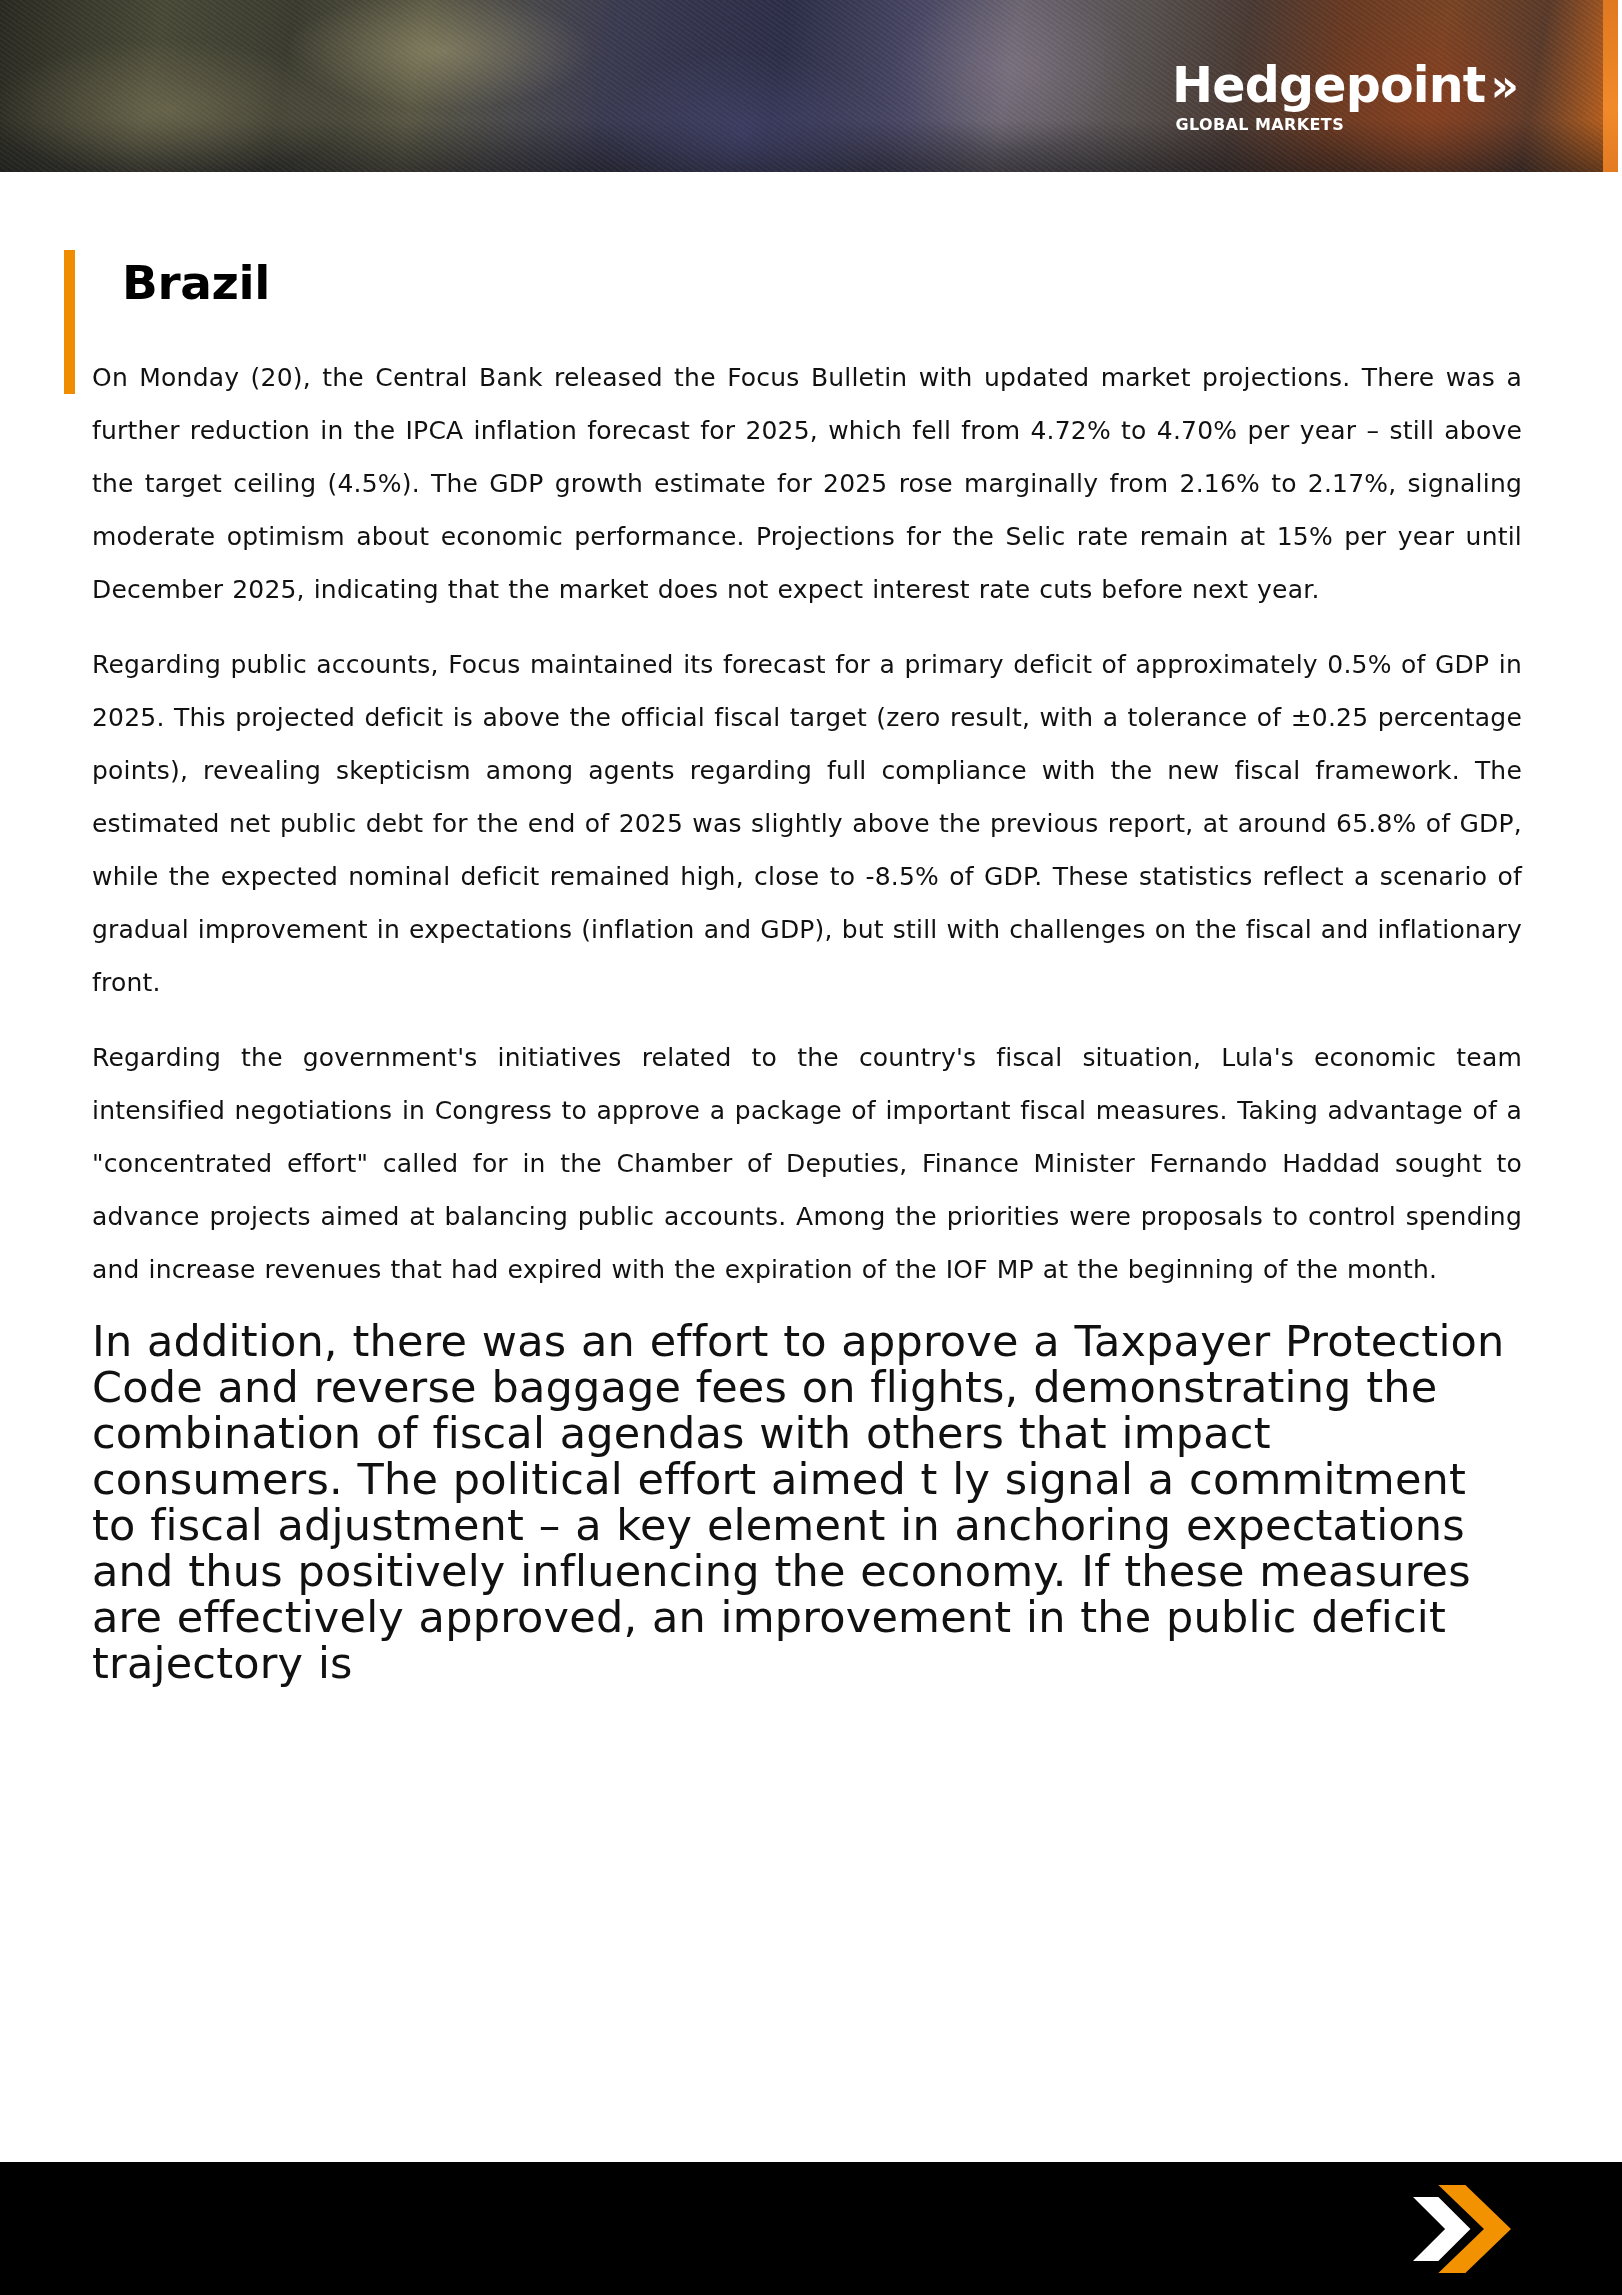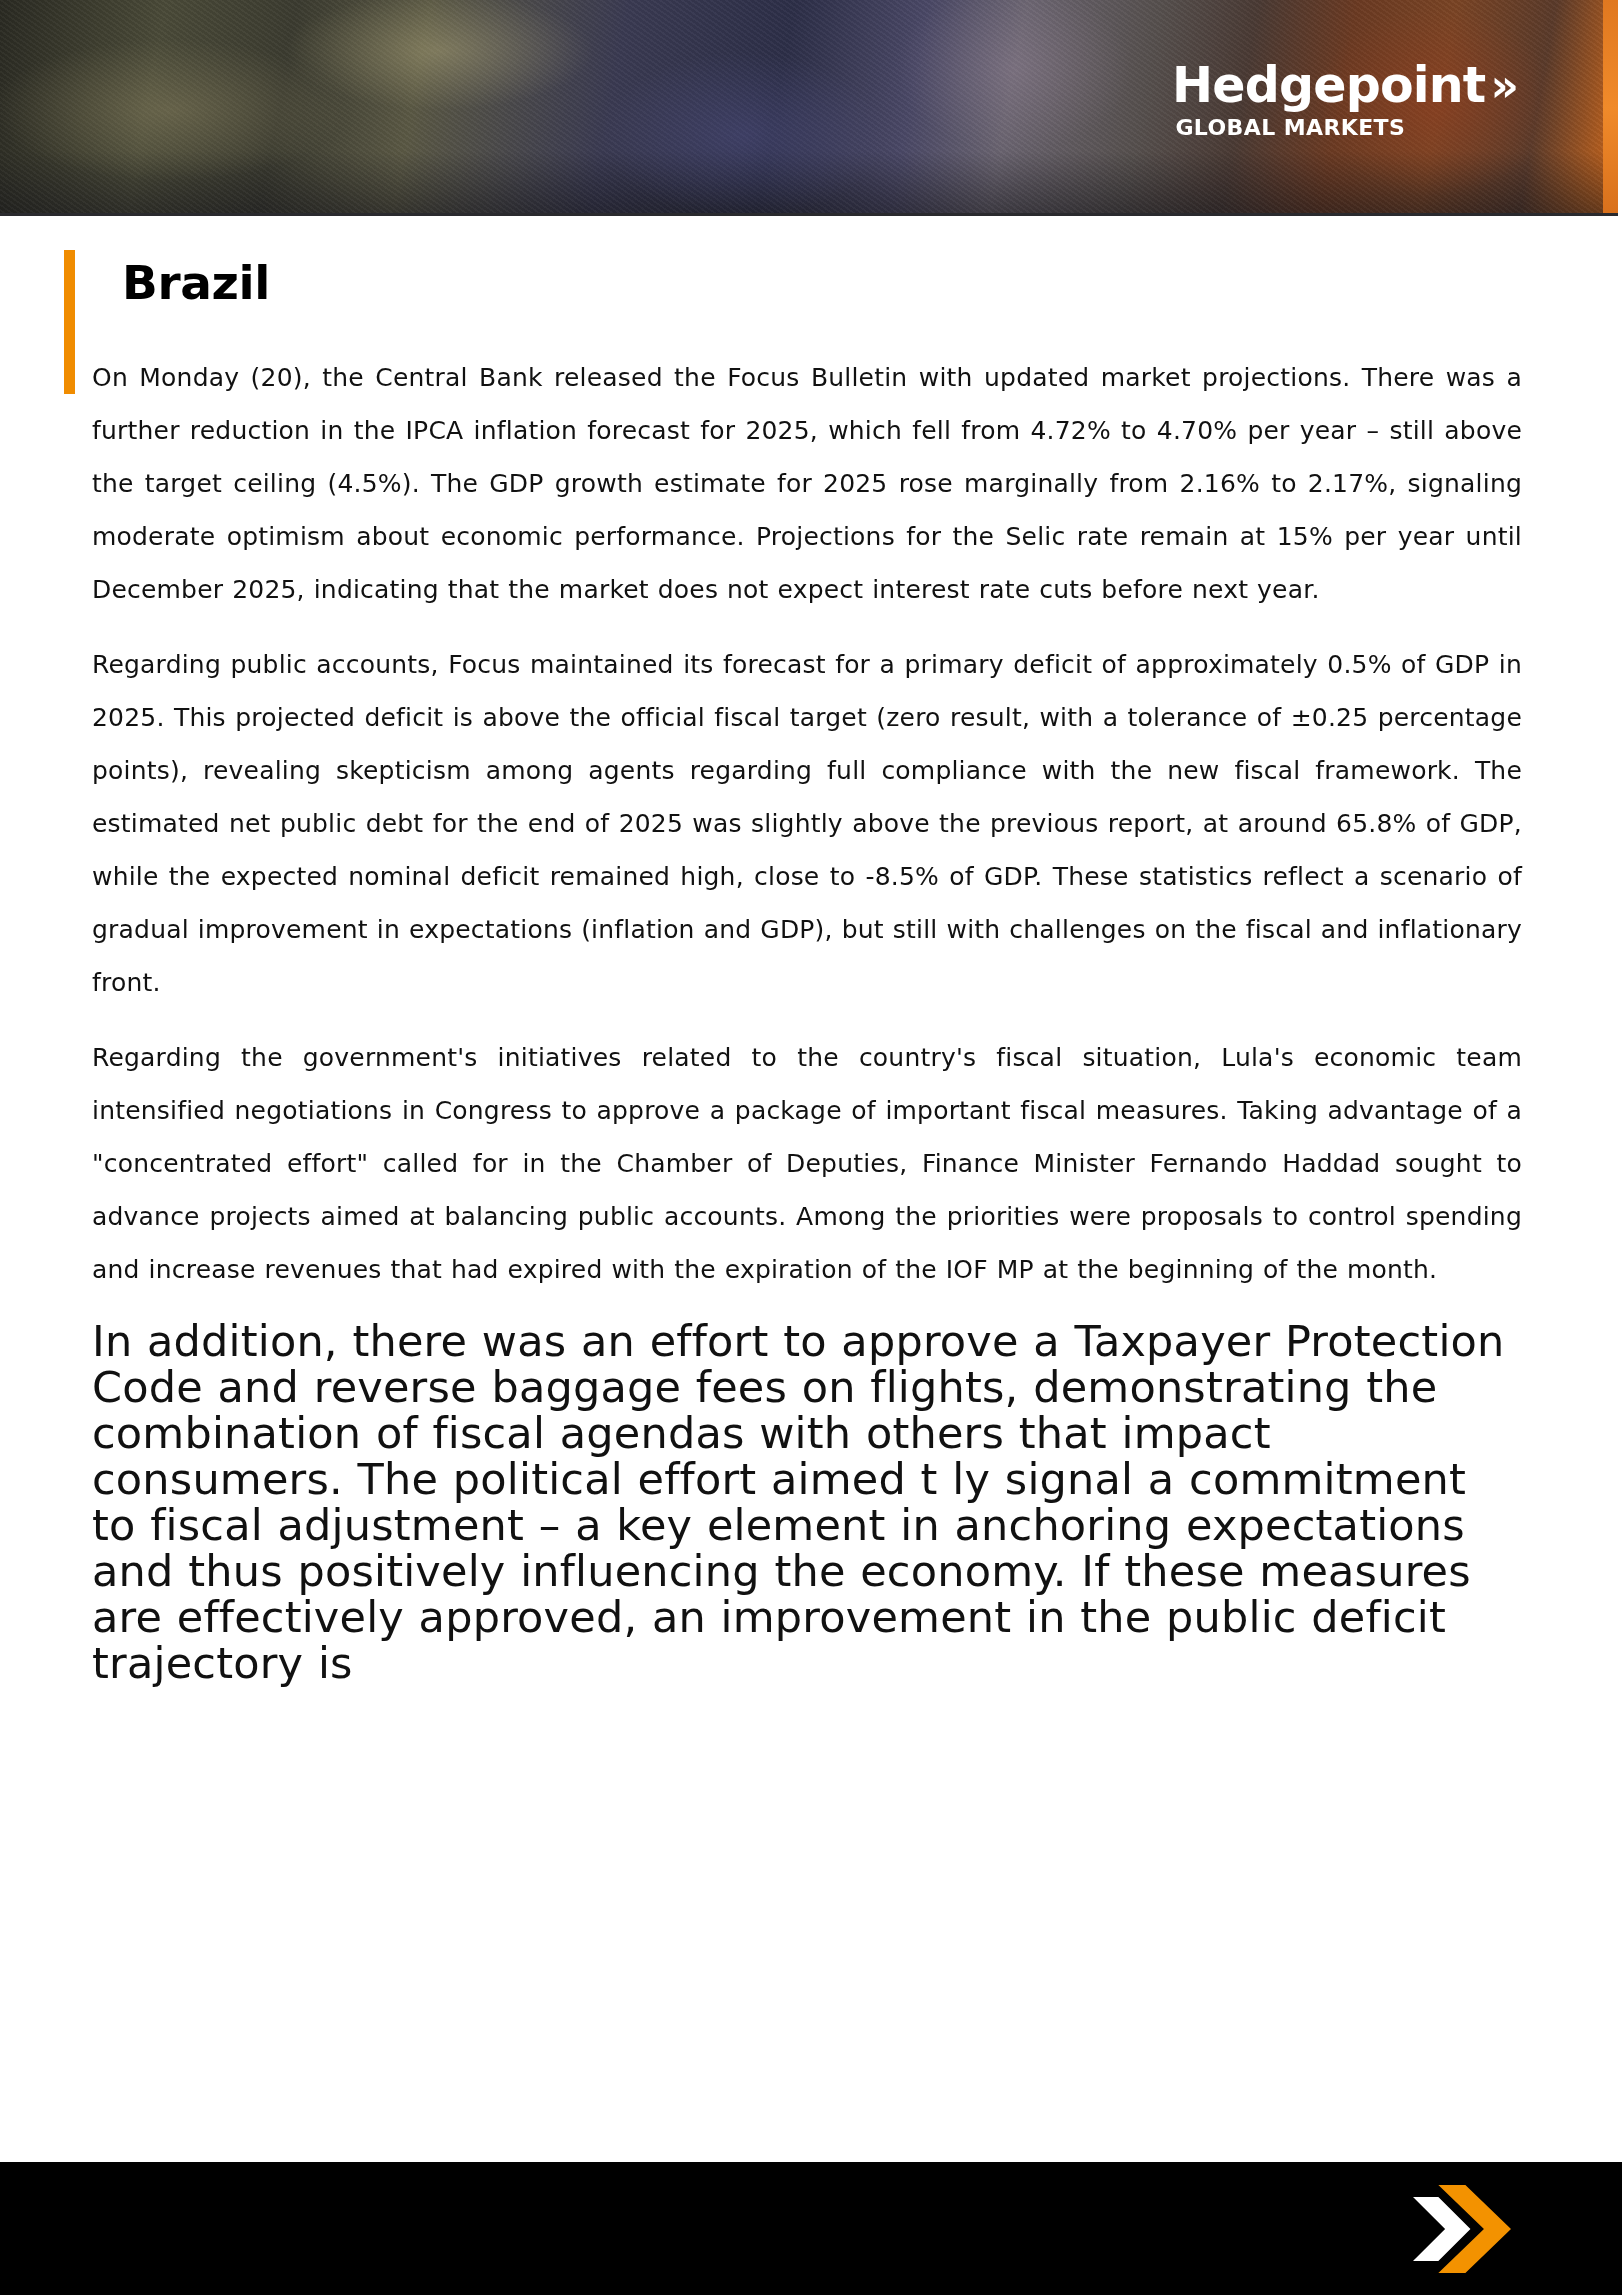--- a/index.html
+++ b/index.html
@@ -16,7 +16,7 @@
   .banner {
     position: absolute;
     left: 0; top: 0;
-    width: 1618px; height: 216px;
+    width: 1618px; height: 172px;
     overflow: hidden;
     background:
       linear-gradient(180deg, rgba(0,0,0,0) 70%, rgba(20,20,25,0.55) 100%),

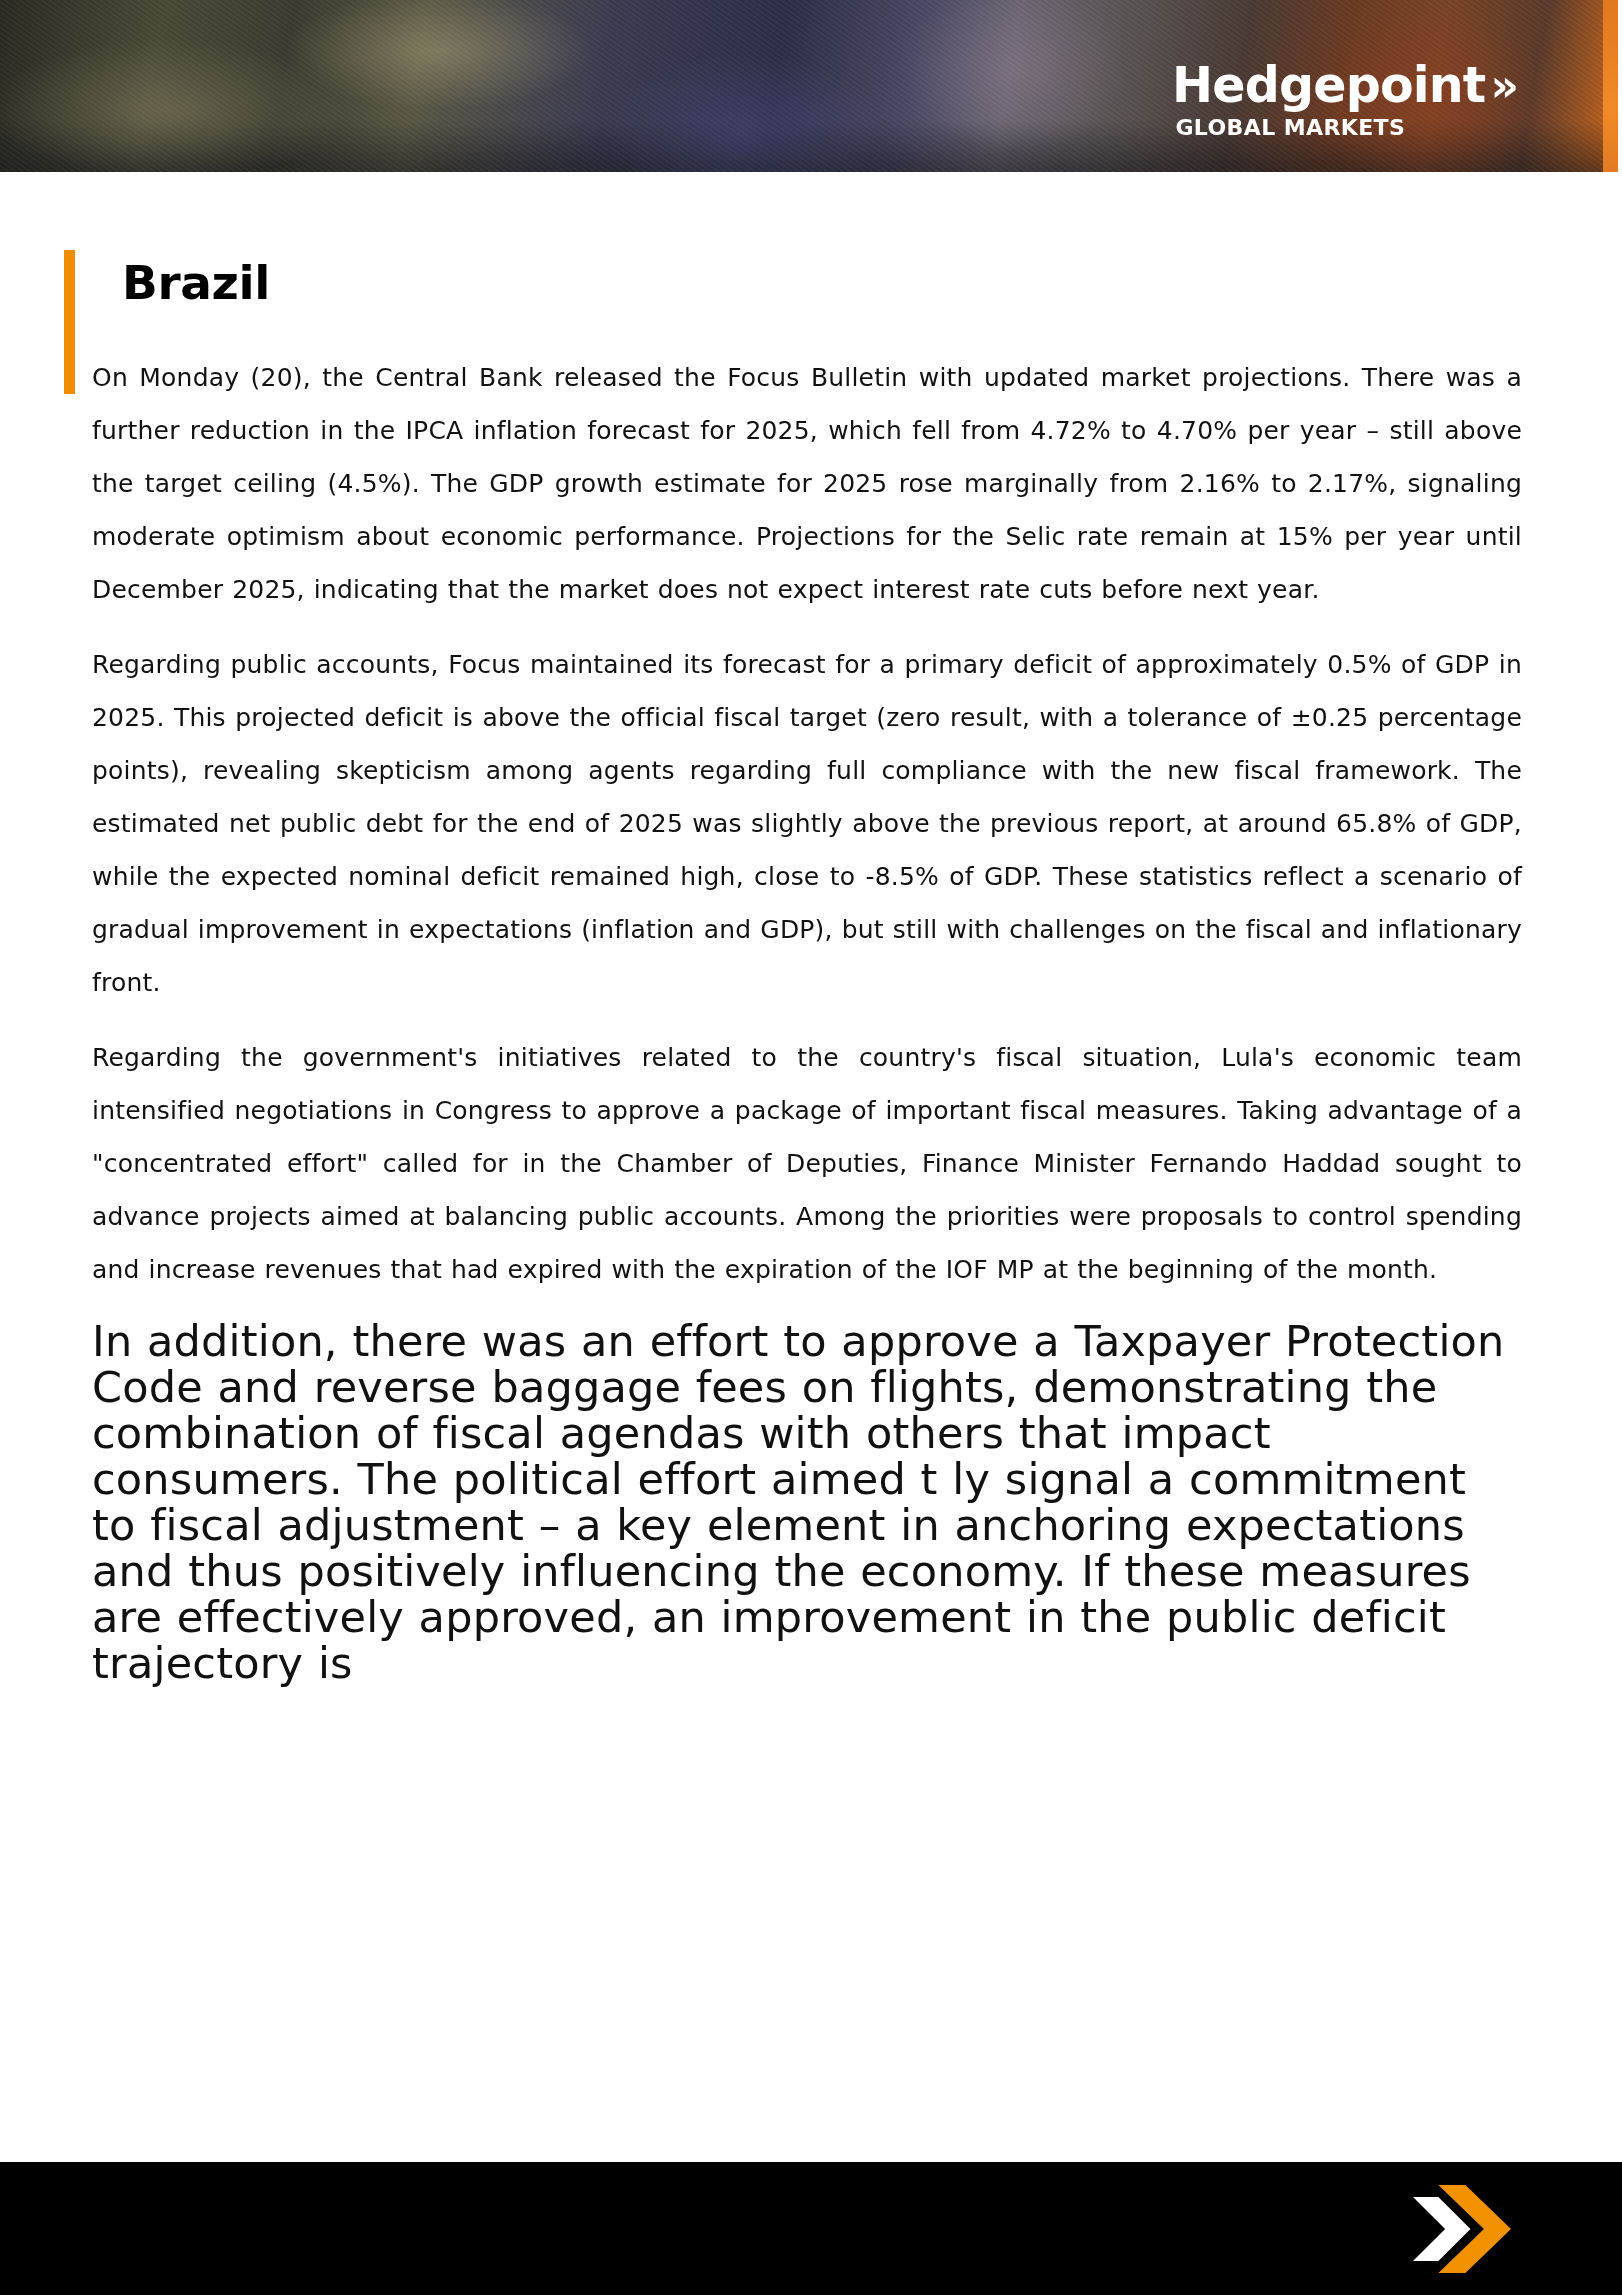--- a/index.html
+++ b/index.html
@@ -69,7 +69,7 @@
   .logo-sub {
     font-family: "DejaVu Sans", sans-serif;
     font-weight: bold;
-    font-size: 22px;
+    font-size: 16px;
     letter-spacing: 0.4px;
     margin-top: 5px;
     margin-left: 3.4px;

